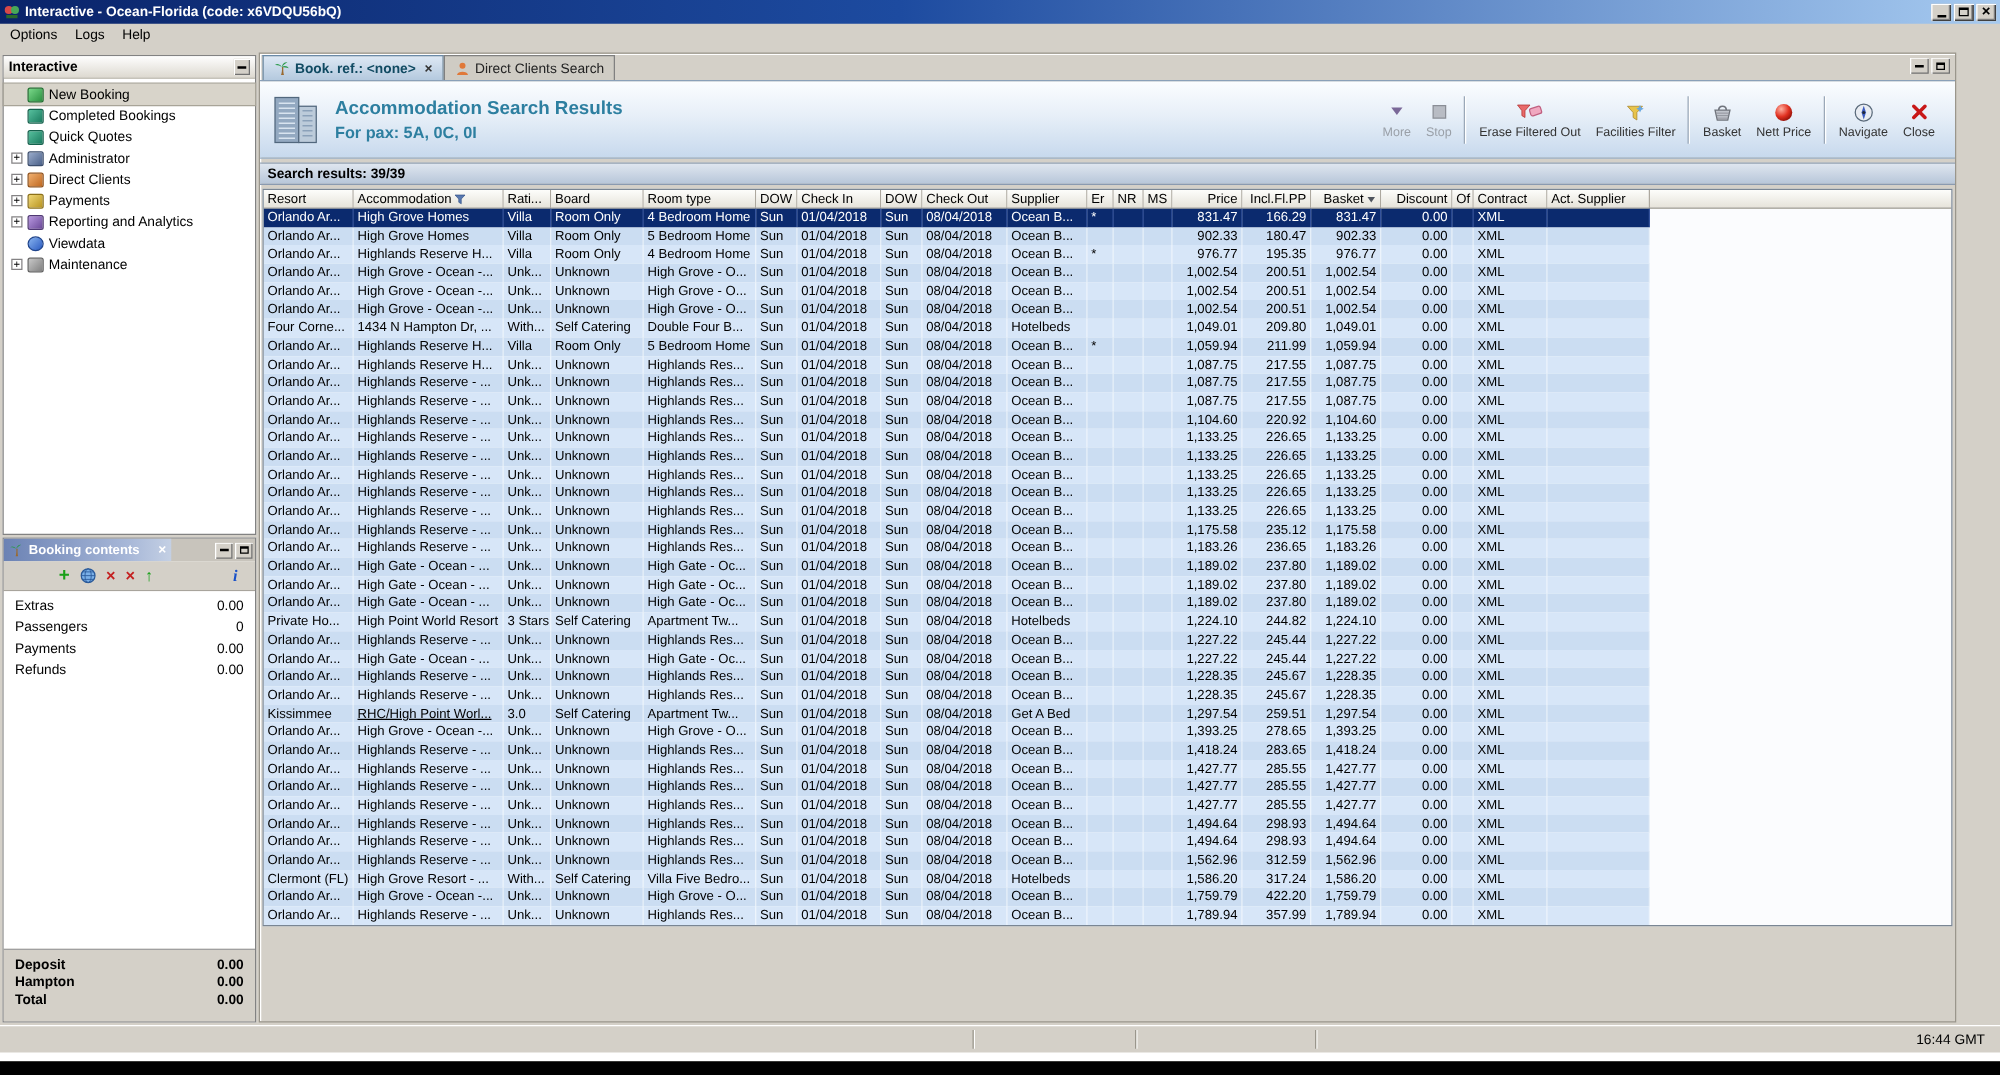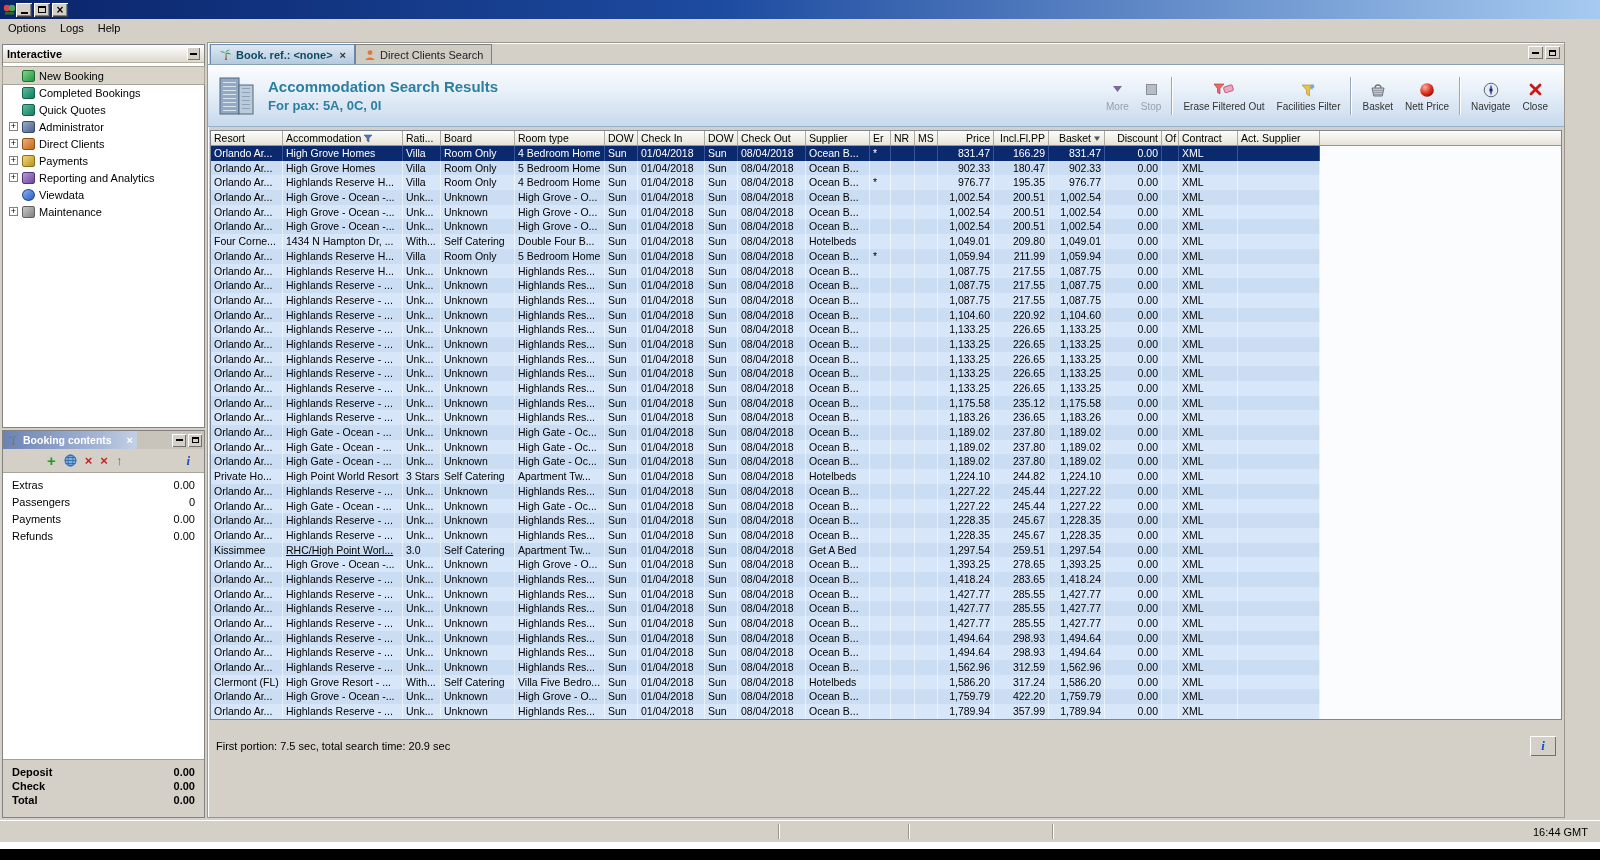--- a/index.html
+++ b/index.html
@@ -159,6 +159,7 @@
         <rect x="2" y="9" width="9" height="2.6" fill="#2a6a2a"></rect>
       </svg>
     </span>
+  <span class="t-text" data-name="window-title">Interactive - Ocean-Florida (code: x6VDQU56bQ)</span>
   <div class="winbtns">
     <div class="winbtn" data-name="minimize-button">
         <span class="glyph-min" data-name="minimize-icon"></span>

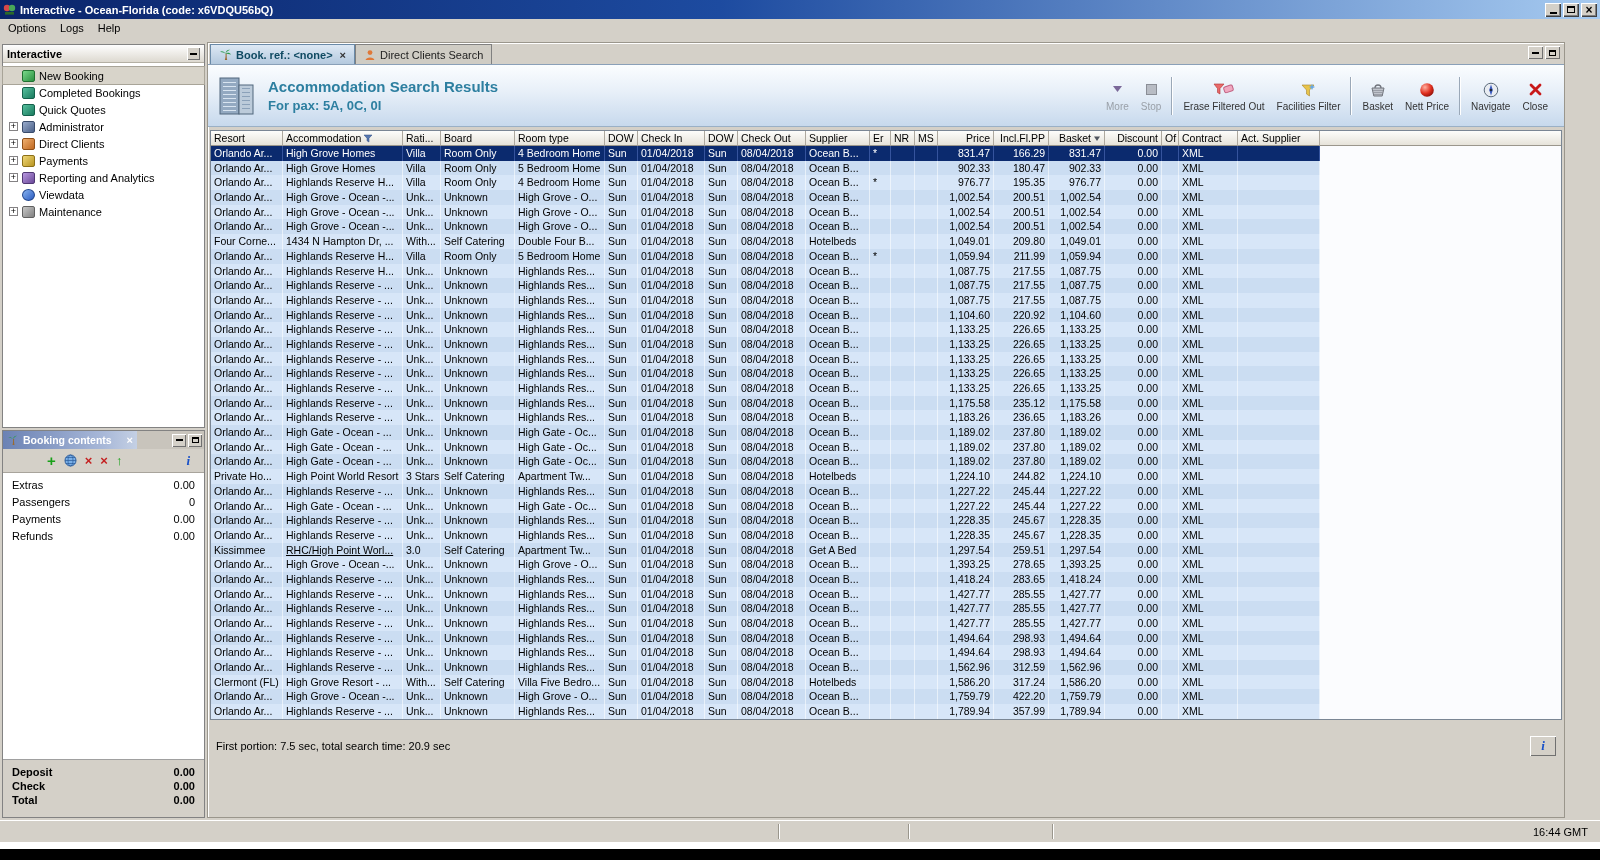--- a/index.html
+++ b/index.html
@@ -445,6 +445,9 @@
       </div>
   </div>
 
+  <div class="results-bar" data-name="results-bar">
+    <span data-name="results-count">Search results: 39/39</span>
+  </div>
 
   <div class="grid-wrap" data-name="results-grid">
     <div class="grid-header" data-name="grid-header">

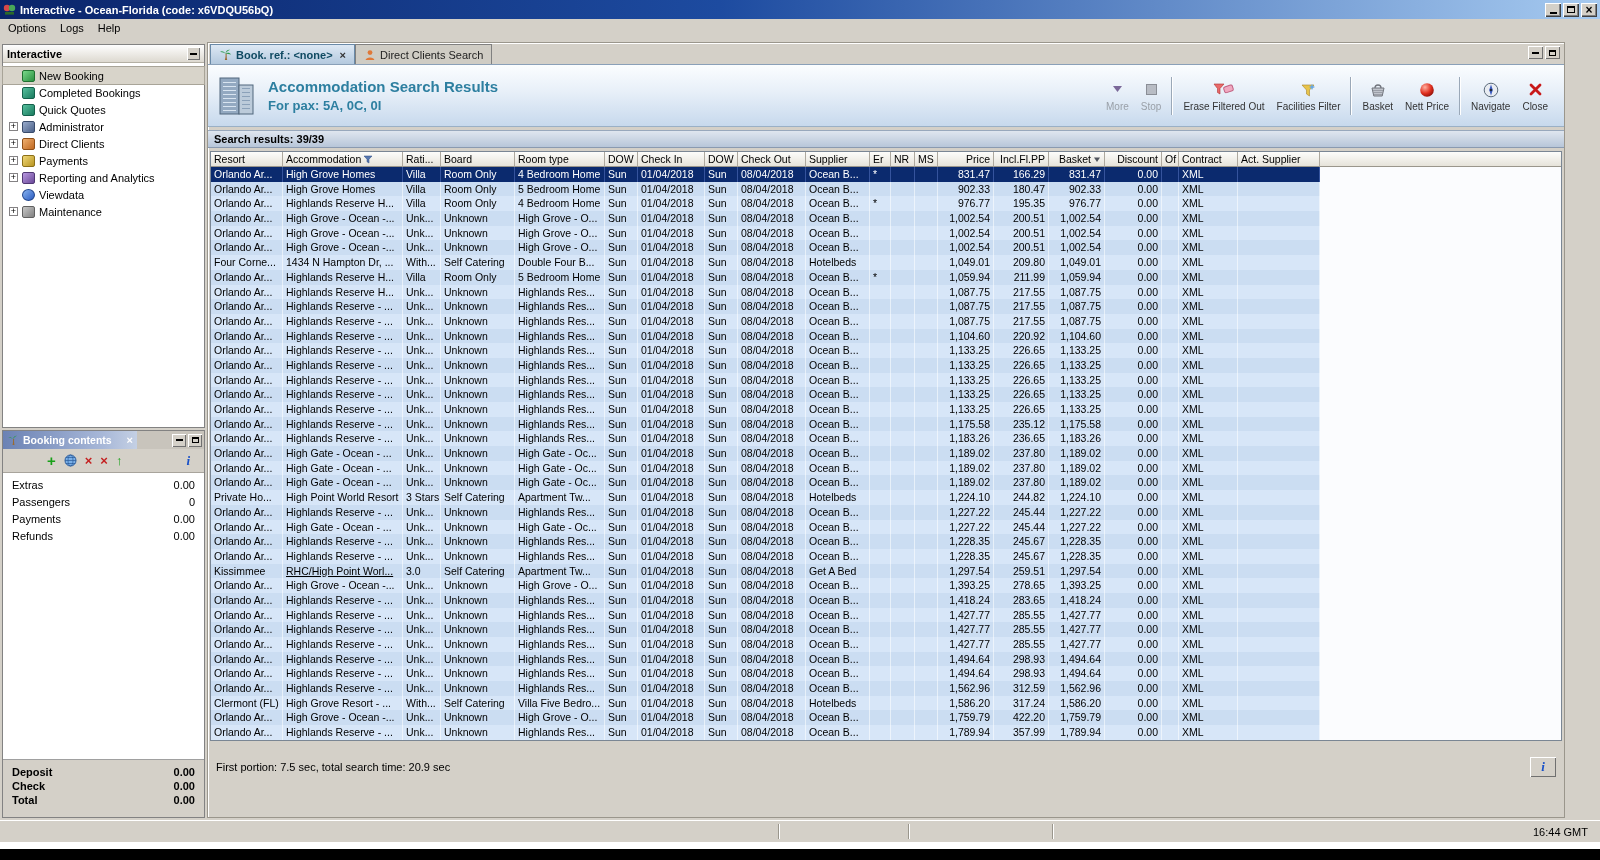--- a/index.html
+++ b/index.html
@@ -1385,10 +1385,6 @@
       </div>
   </div>
 
-  <div class="status-line" data-name="search-status-line">
-    <span data-name="search-timing">First portion: 7.5 sec, total search time: 20.9 sec</span>
-    <span class="info-button" data-name="info-button"></span>
-  </div>
 
 </div>
 

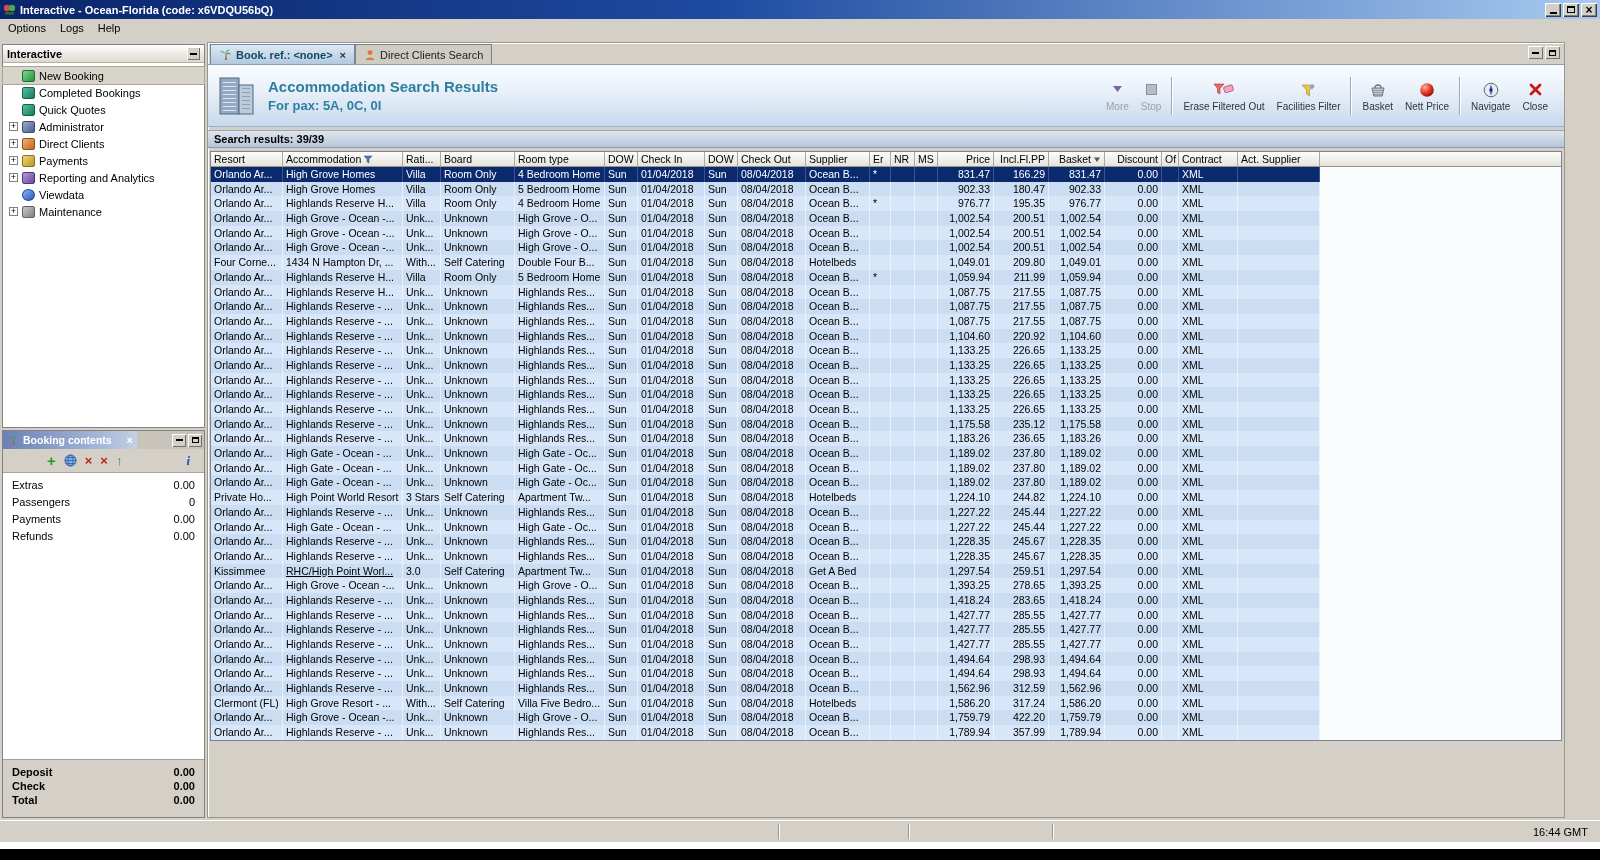--- a/index.html
+++ b/index.html
@@ -304,7 +304,7 @@
           <span class="bk-value" data-name="booking-total-value">0.00</span>
         </div>
         <div class="bk-total-row" data-name="booking-total-row">
-          <span class="bk-label" data-name="booking-total-label">Check</span>
+          <span class="bk-label" data-name="booking-total-label">Hampton</span>
           <span class="bk-value" data-name="booking-total-value">0.00</span>
         </div>
         <div class="bk-total-row" data-name="booking-total-row">

